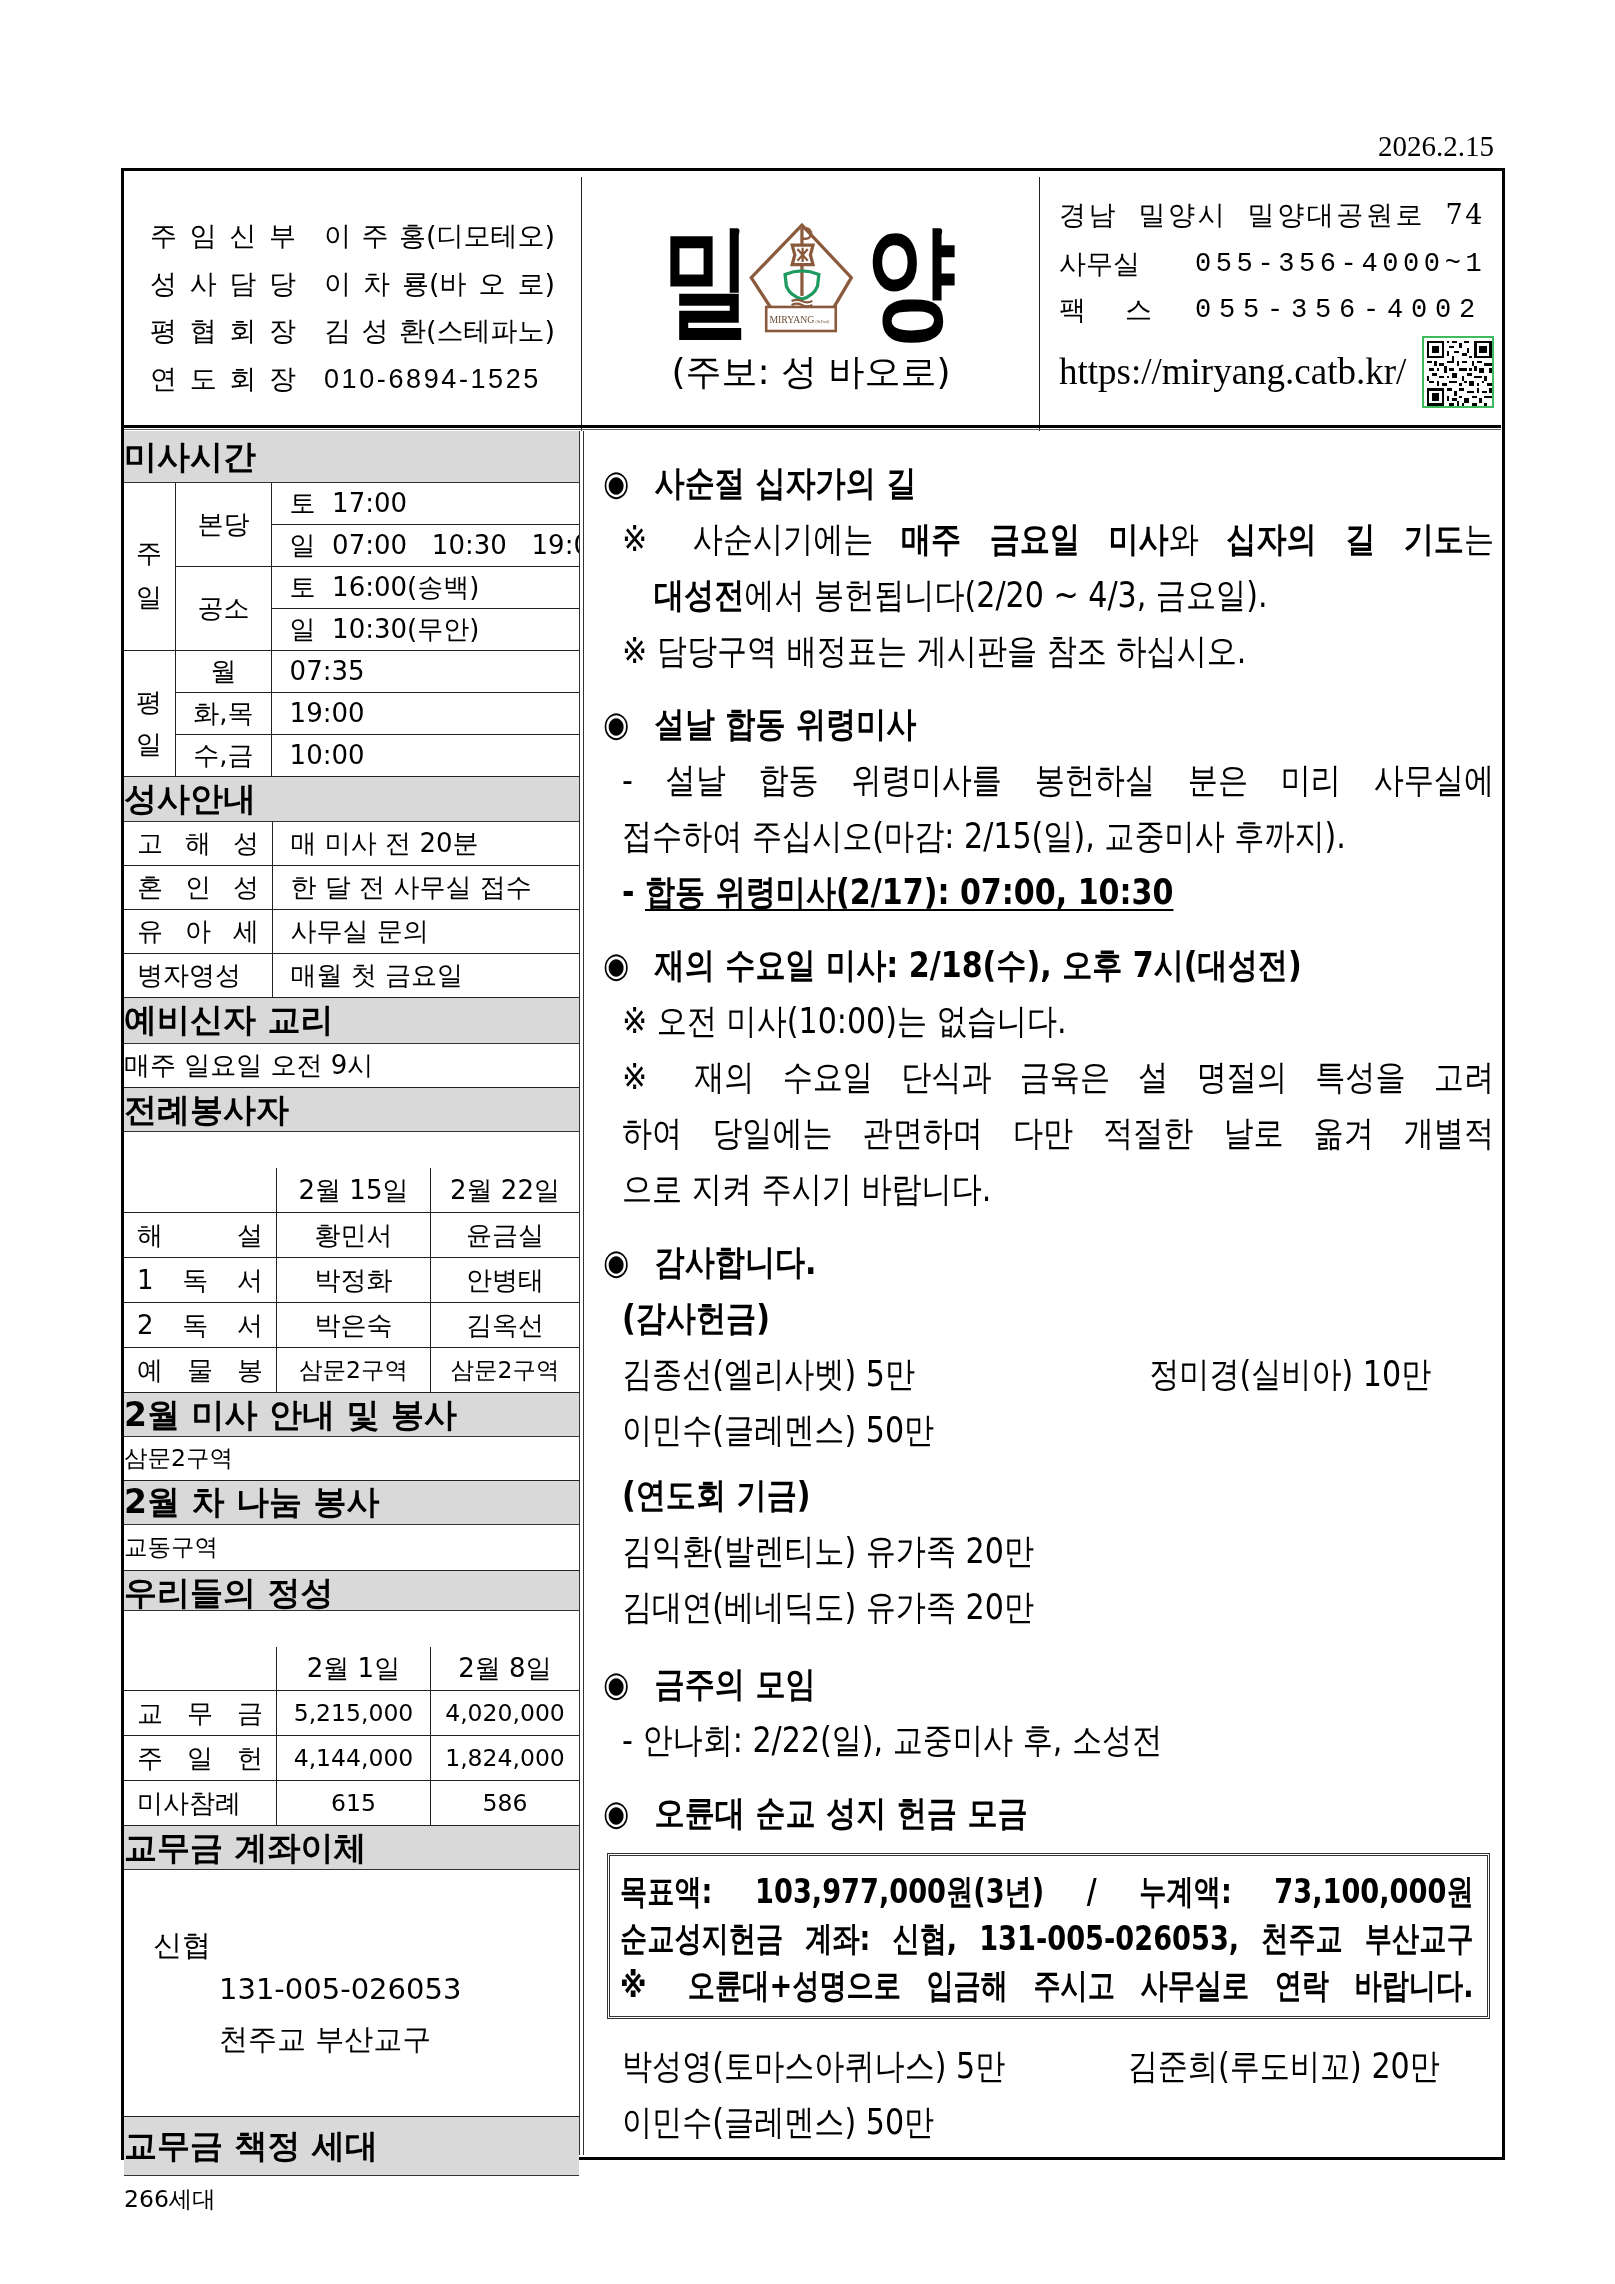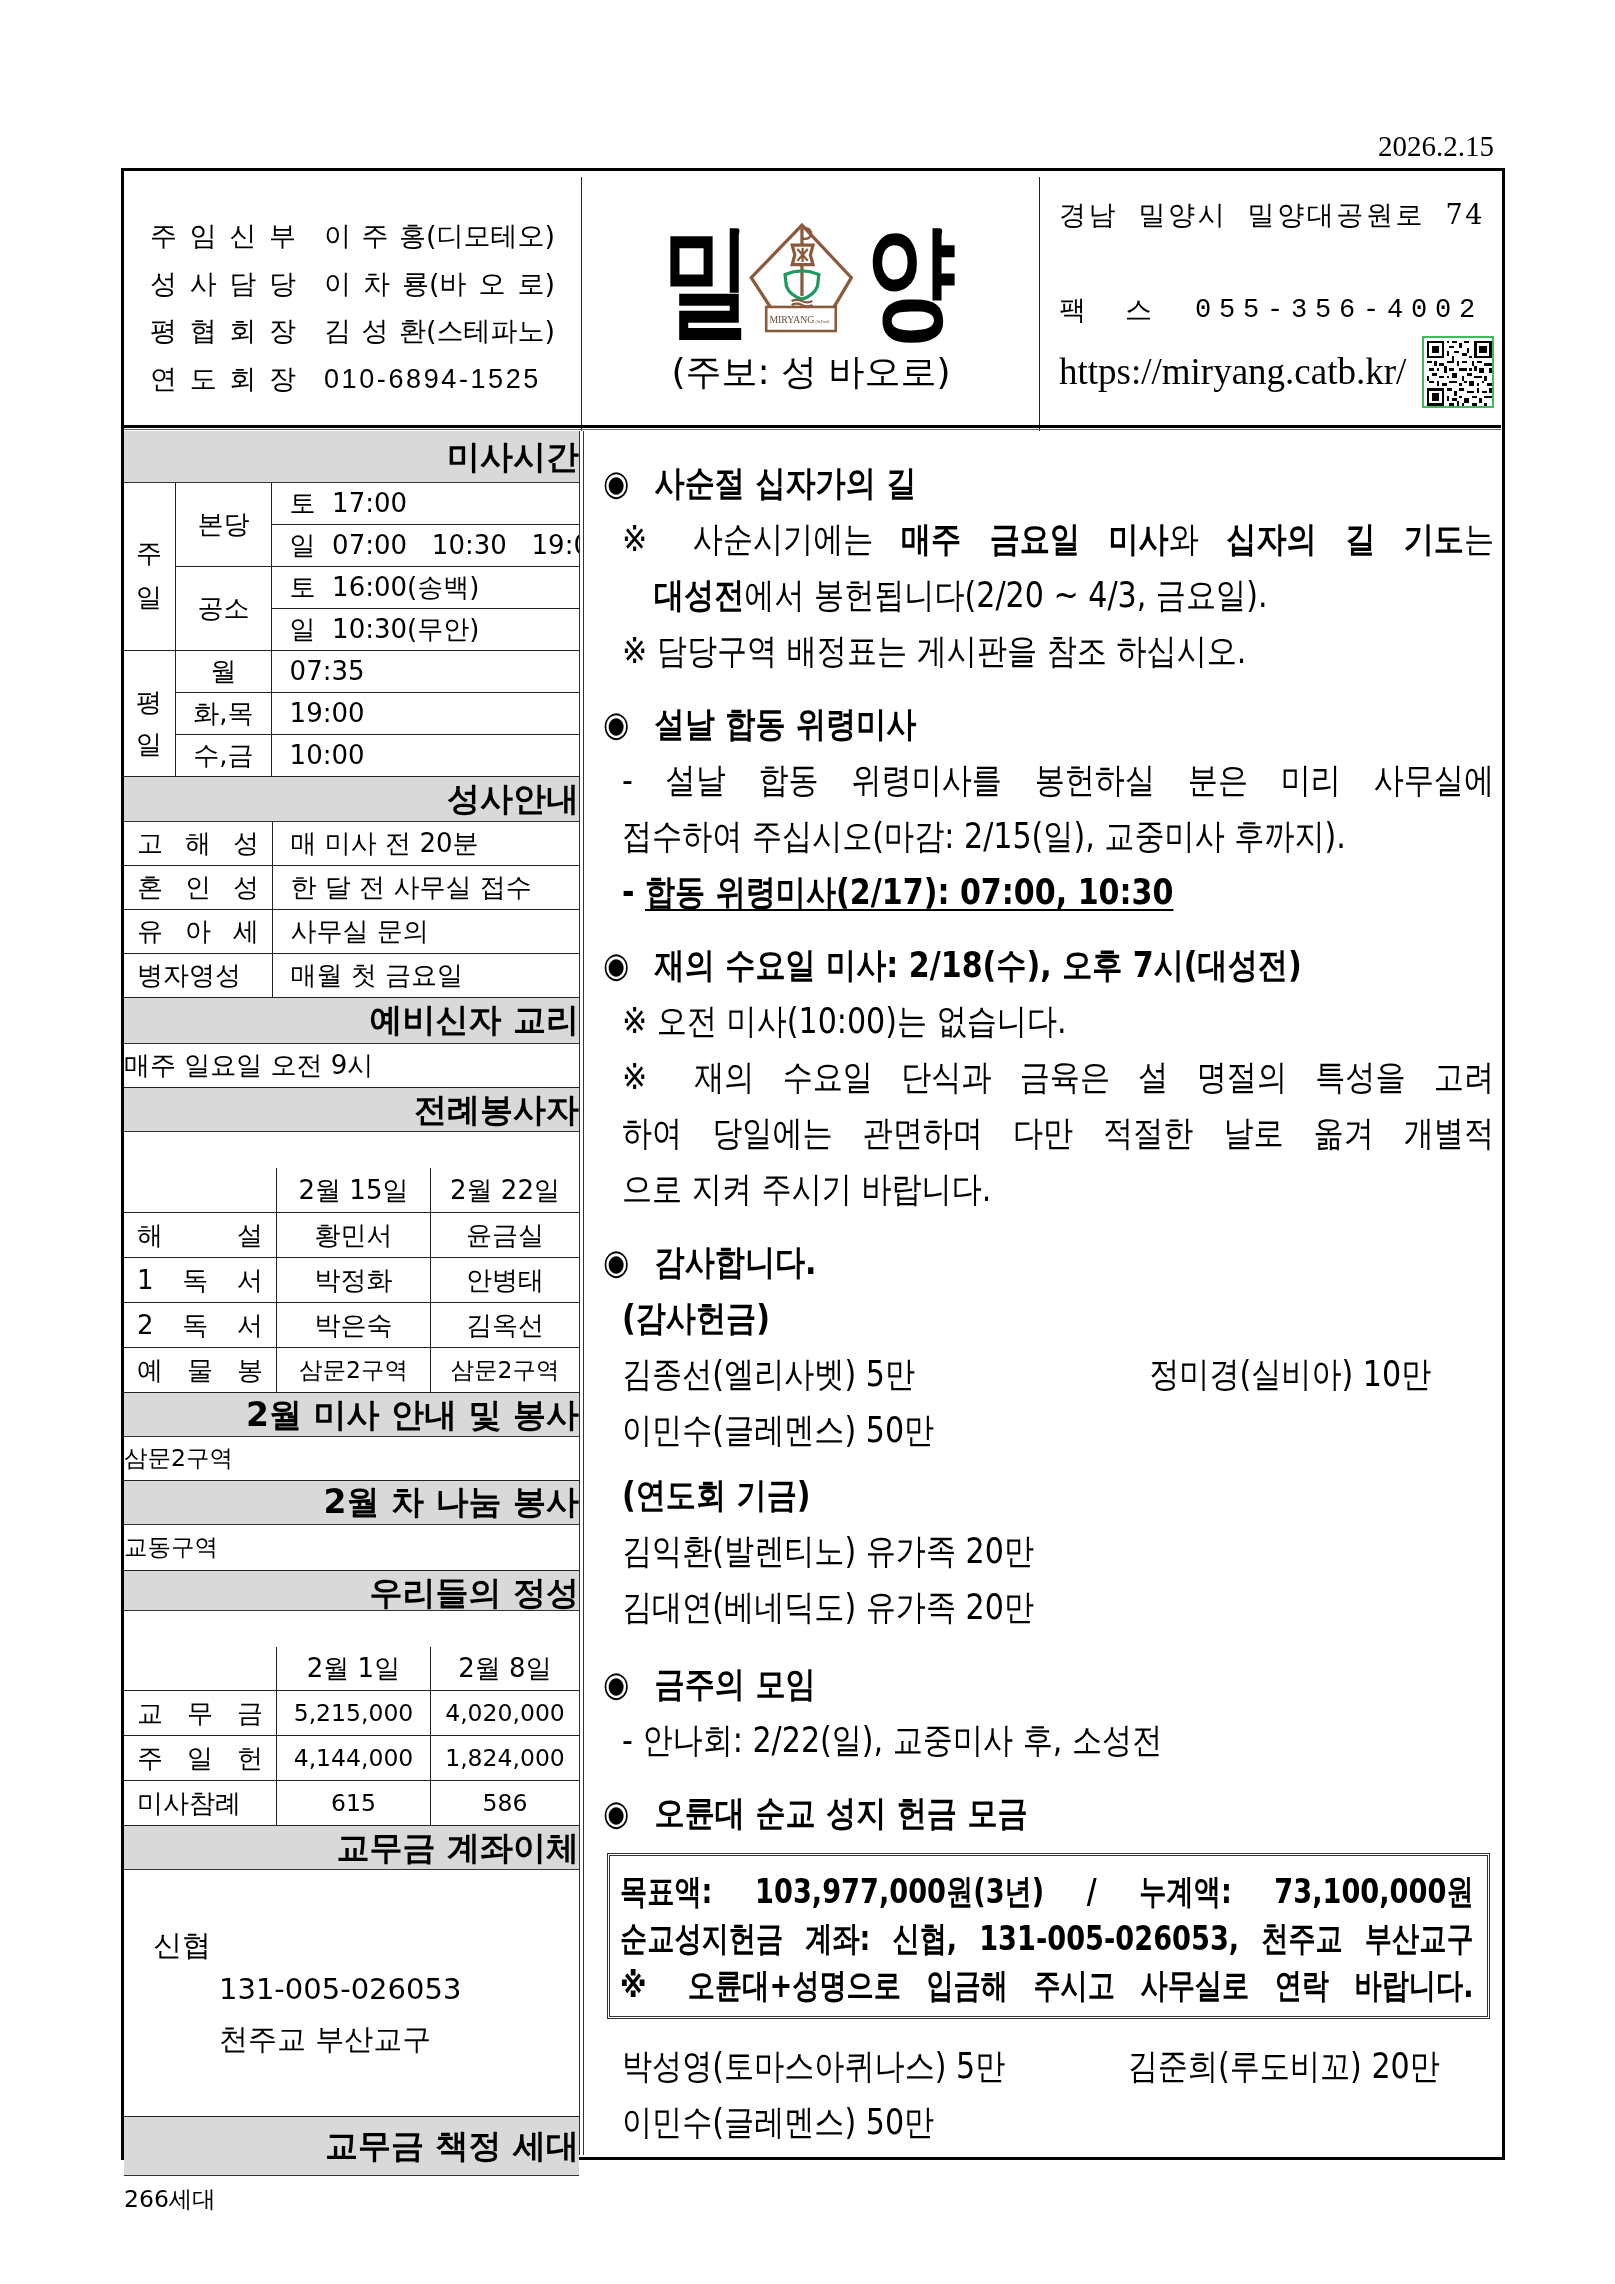--- a/index.html
+++ b/index.html
@@ -111,6 +111,9 @@
     <div class="patron">(주보: 성 바오로)</div>
 
     <div class="info addr" style="top:15px">경남 밀양시 밀양대공원로 74</div>
+    <div class="info" style="top:64px">
+      <span class="info-label">사무실</span><span class="info-val office-val">055-356-4000~1</span>
+    </div>
     <div class="info" style="top:110px">
       <span class="info-label">팩 스</span><span class="info-val fax-val">055-356-4002</span>
     </div>

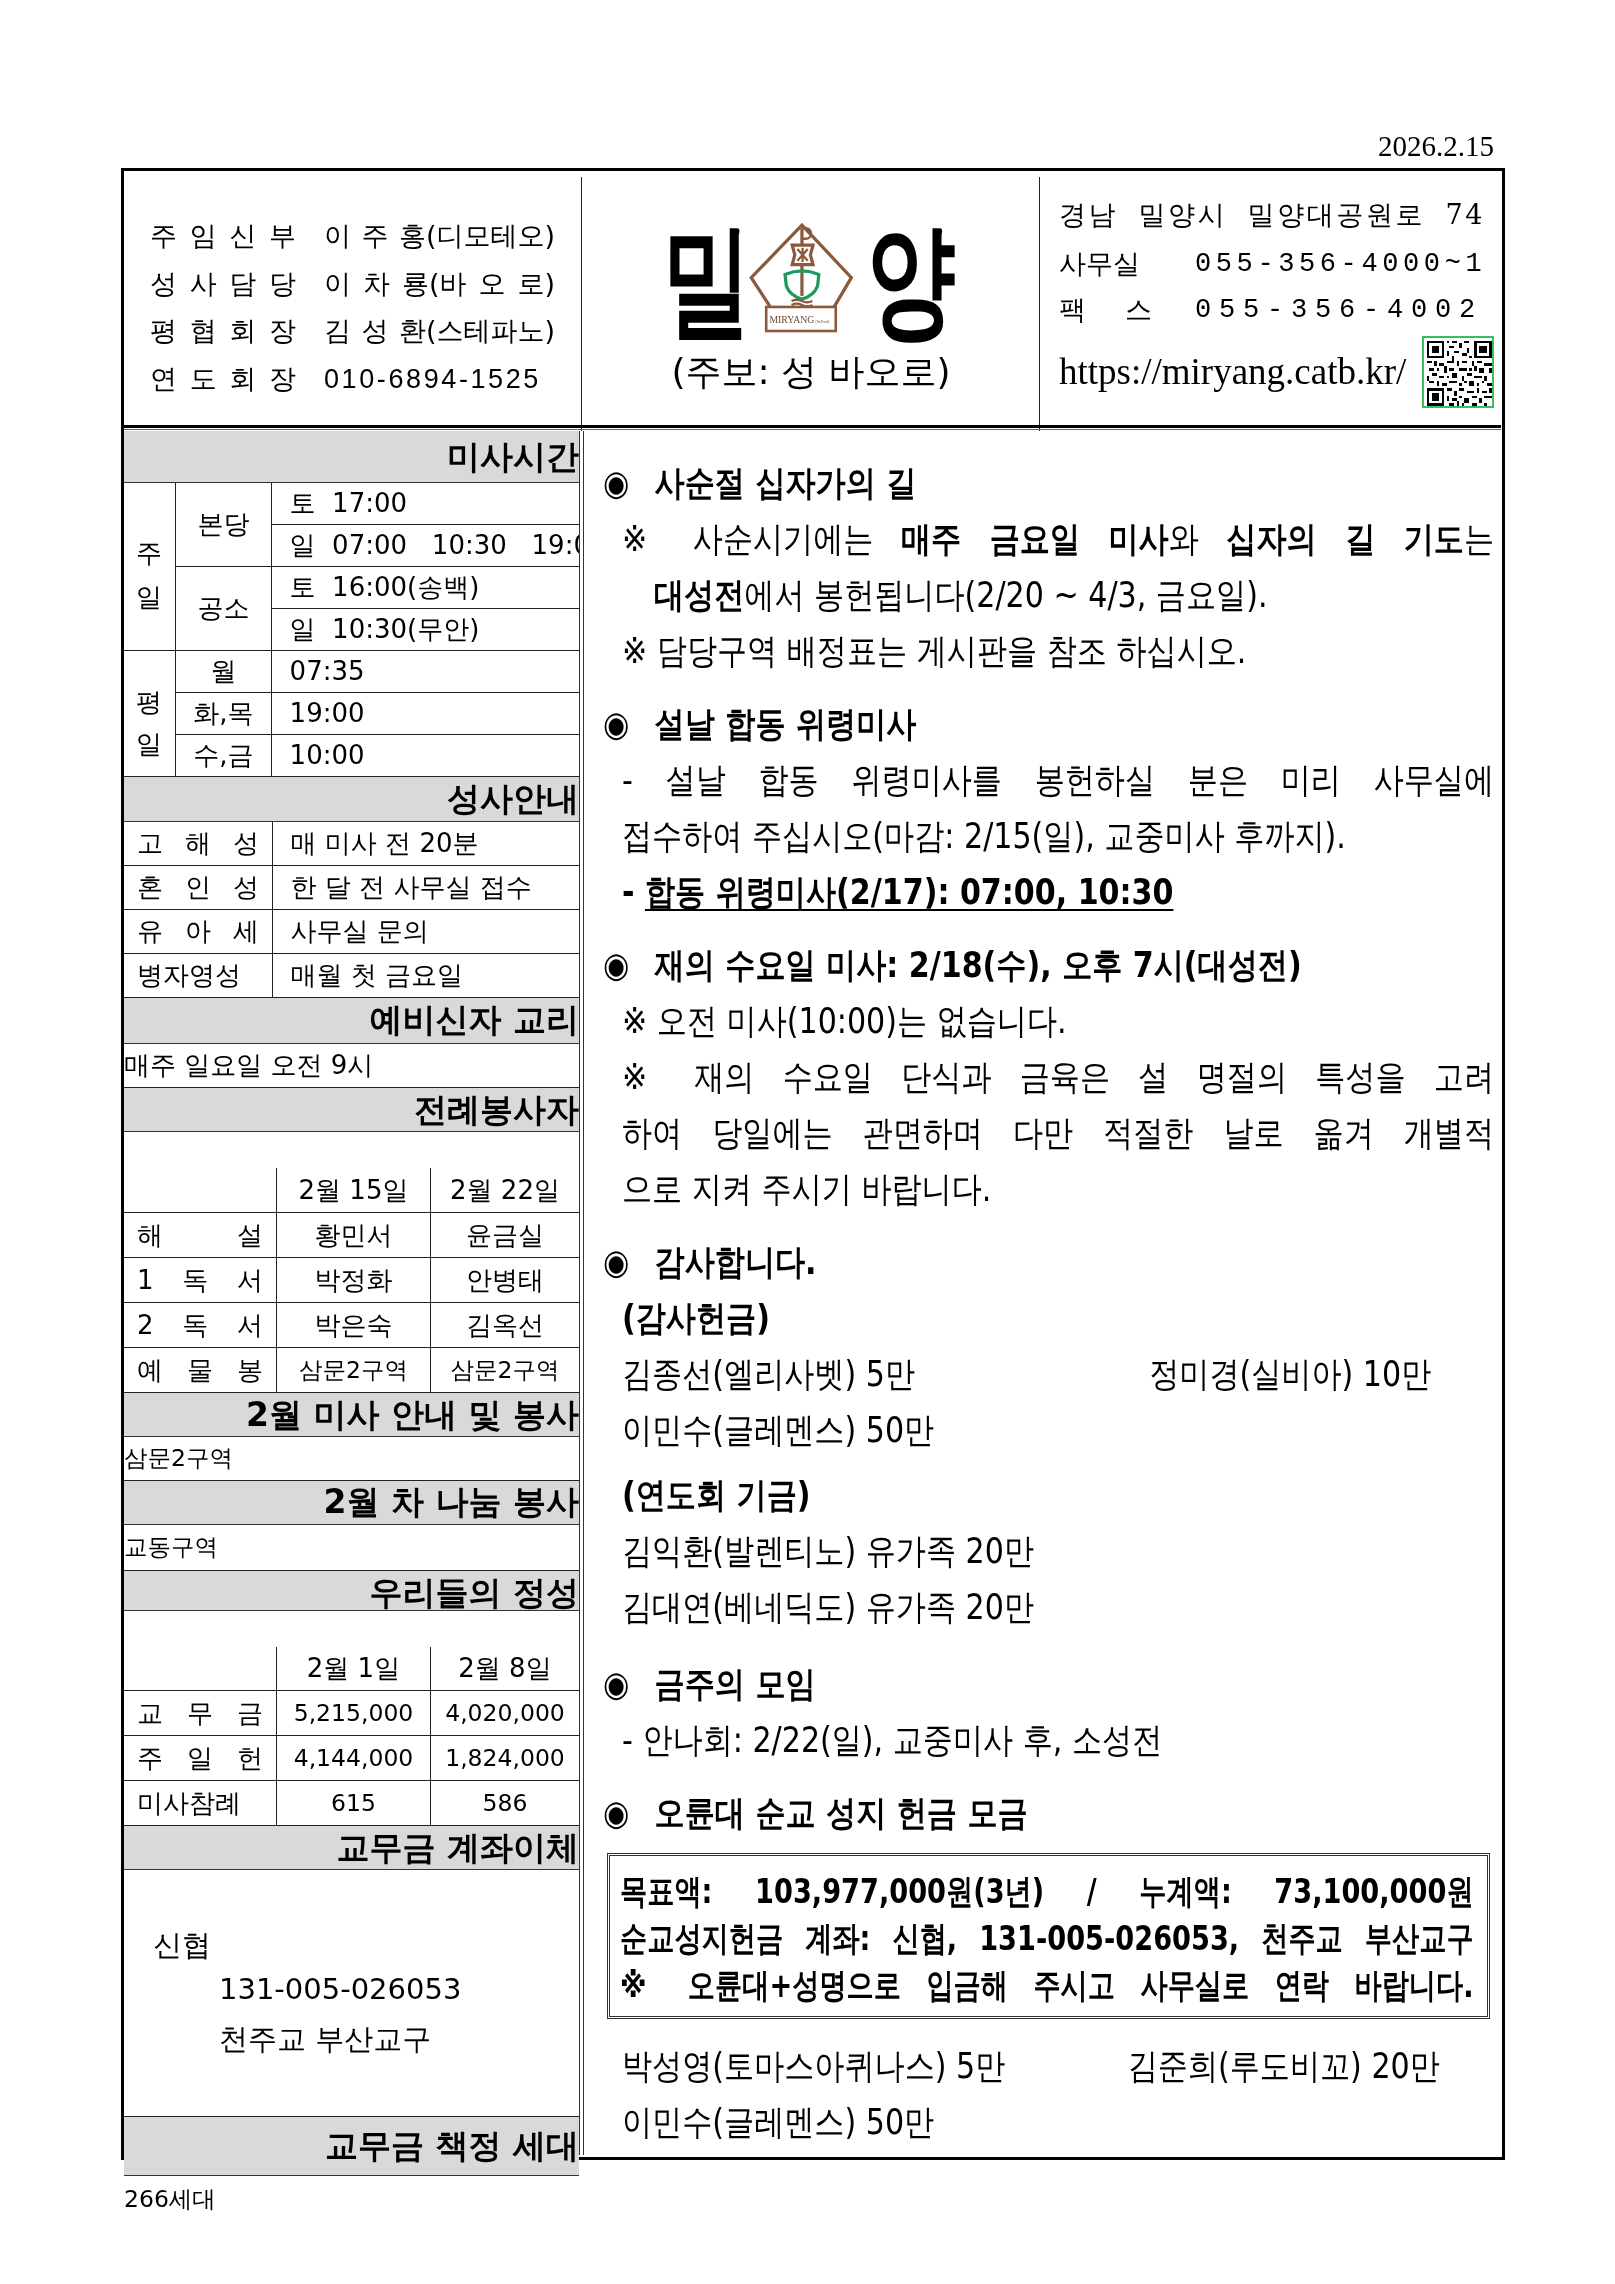--- a/index.html
+++ b/index.html
@@ -32,7 +32,7 @@
   
   .side { position:absolute; left:0; top:260px; width:456px; height:1724px; border-right:1.3px solid #333; box-sizing:border-box; }
   .side-line { position:absolute; left:459px; top:260px; width:1.3px; height:1724px; background:#333; }
-  .sh { background:#d9d9d9; border-bottom:1.3px solid #333; box-sizing:border-box; text-align:right;
+  .sh { background:#d9d9d9; border-bottom:1.3px solid #333; box-sizing:border-box; text-align:left;
         font-size:33px; font-weight:bold; white-space:nowrap; }
   .grid { display:grid; box-sizing:border-box; }
   .cell { border-bottom:1.3px solid #222; border-right:1.3px solid #222; box-sizing:border-box; font-size:26px; white-space:pre; overflow:hidden; }

